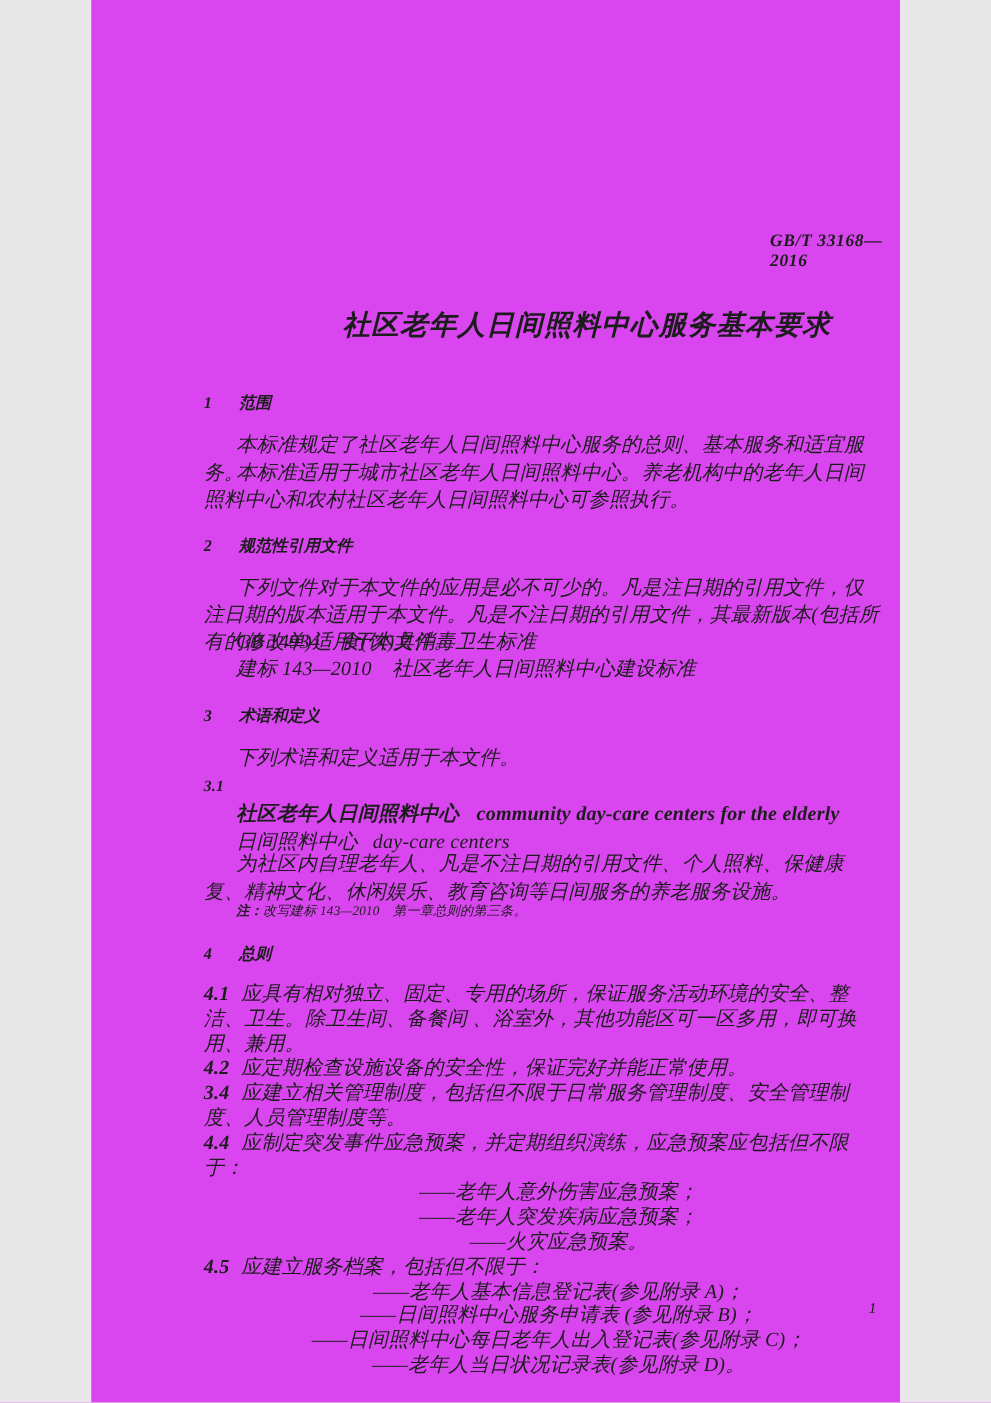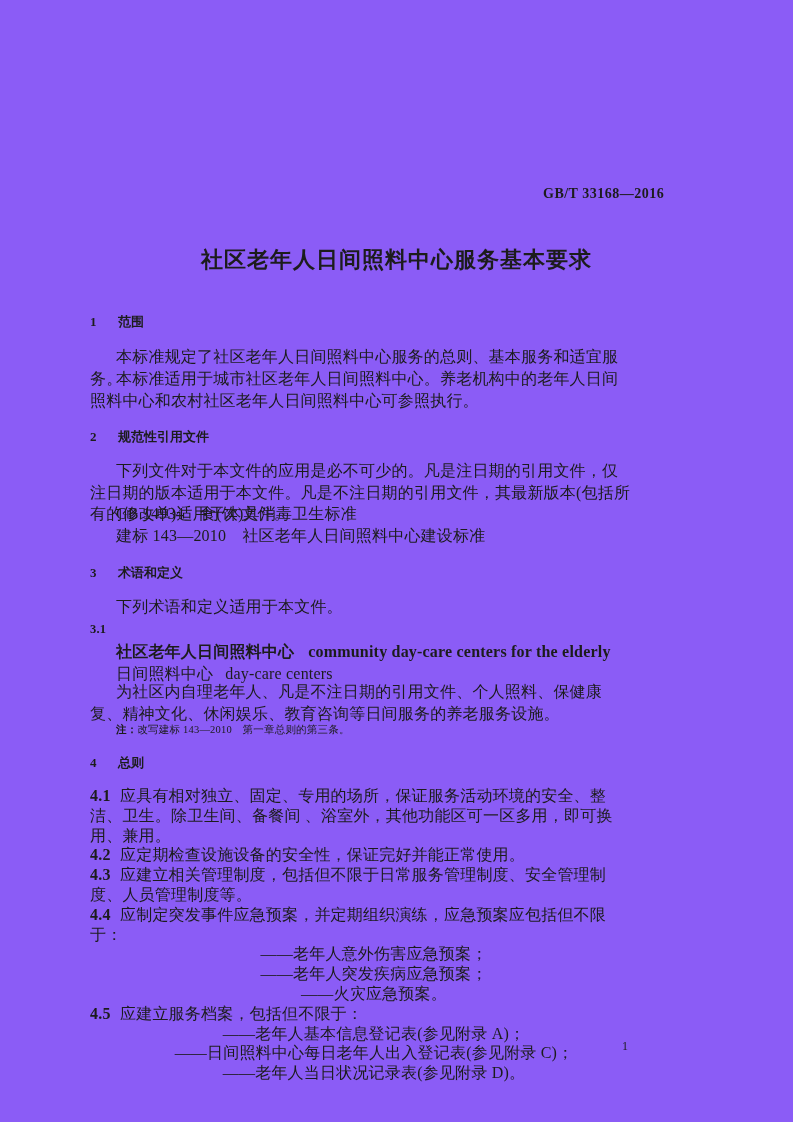--- a/index.html
+++ b/index.html
@@ -5,12 +5,13 @@
   html,body { margin:0; padding:0; background:#e8e8e8; }
   .page {
     position:relative;
-    width:793px; height:1122px;
+    width:647px; height:1122px;
     margin:0 auto;
-    background:#8b5cf6;
+    background:#d946ef;
     color:#1c1c1c;
     font-family:"Liberation Serif","DejaVu Serif",serif;
     overflow:hidden;
+    font-style:italic;
   }
   .abs { position:absolute; }
   .doc-code {

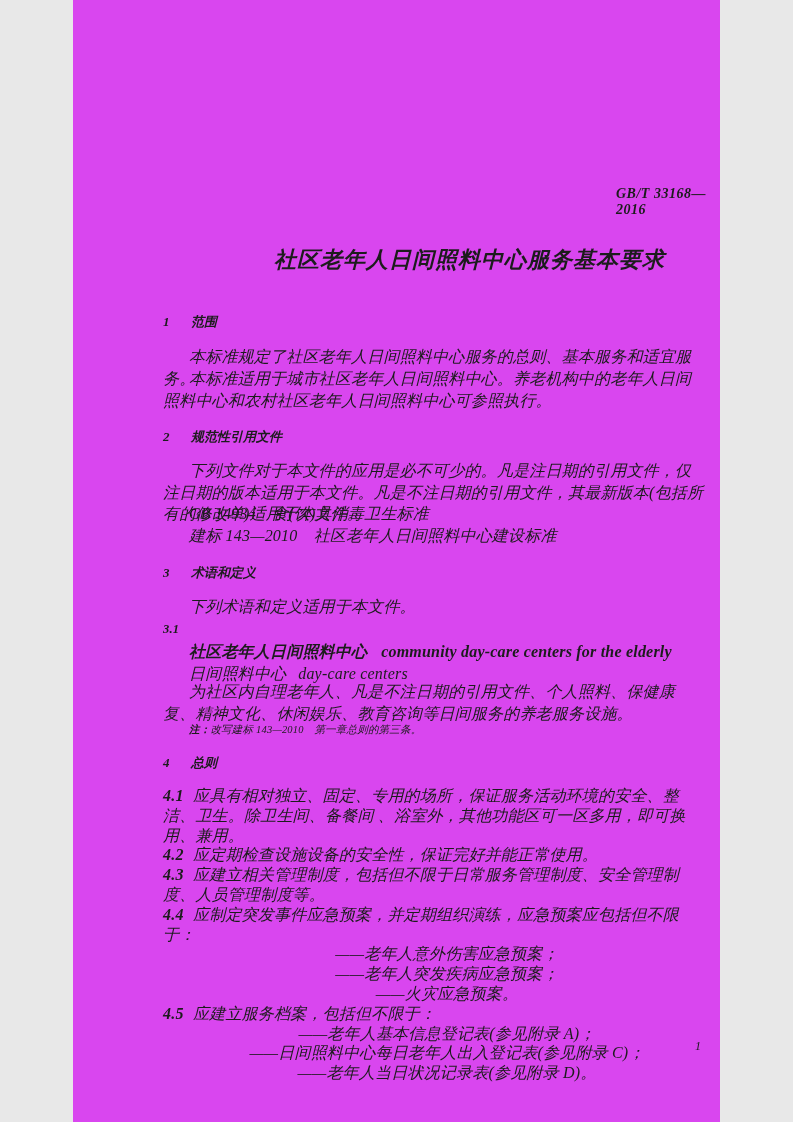--- a/index.html
+++ b/index.html
@@ -95,7 +95,7 @@
   <div class="abs body-block s4-list" style="top:786px;">
     <p><span class="cnum">4.1</span><span class="refline">应具有相对独立、固定、专用的场所，保证服务活动环境的安全、整洁、卫生。除卫生间、备餐间 、浴室外，其他功能区可一区多用，即可换用、兼用。</span></p>
     <p><span class="cnum">4.2</span><span>应定期检查设施设备的安全性，保证完好并能正常使用。</span></p>
-    <p><span class="cnum">4.3</span><span>应建立相关管理制度，包括但不限于日常服务管理制度、安全管理制度、人员管理制度等。</span></p>
+    <p><span class="cnum">3.4</span><span>应建立相关管理制度，包括但不限于日常服务管理制度、安全管理制度、人员管理制度等。</span></p>
     <p><span class="cnum">4.4</span><span>应制定突发事件应急预案，并定期组织演练，应急预案应包括但不限于：</span></p>
     <p class="dash-item">——老年人意外伤害应急预案；</p>
     <p class="dash-item">——老年人突发疾病应急预案；</p>

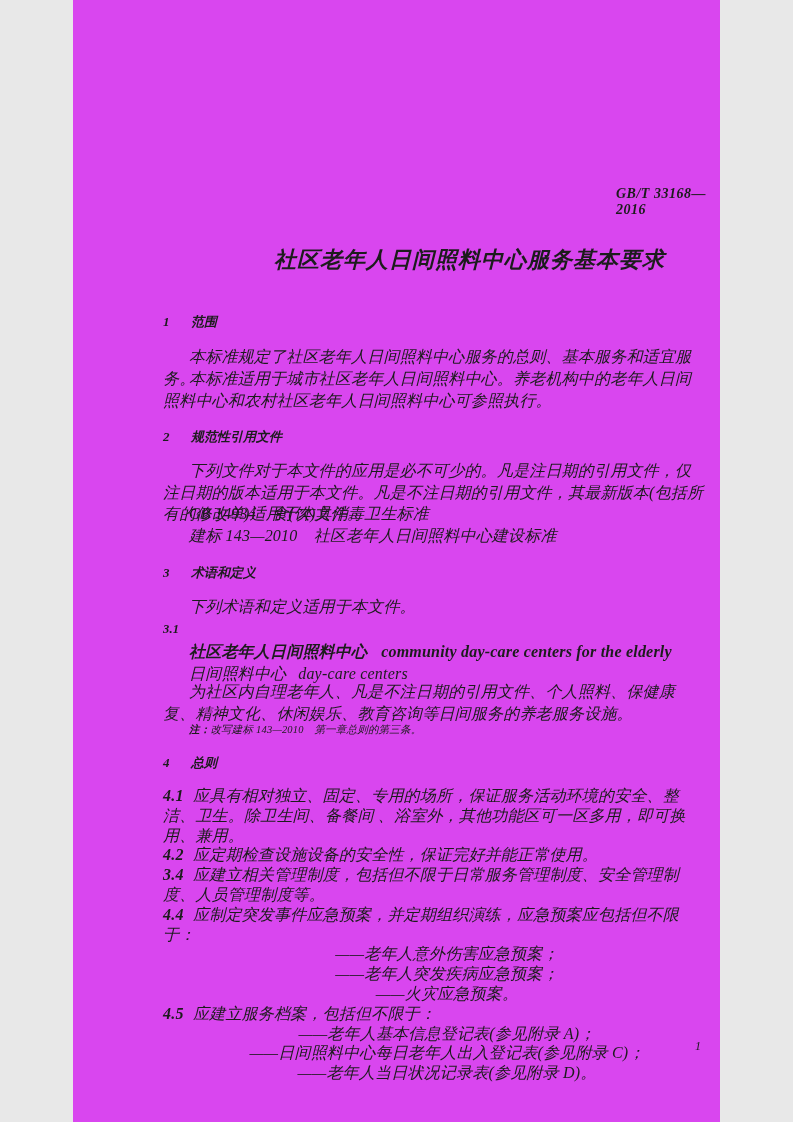--- a/index.html
+++ b/index.html
@@ -102,6 +102,7 @@
     <p class="dash-item">——火灾应急预案。</p>
     <p><span class="cnum">4.5</span><span>应建立服务档案，包括但不限于：</span></p>
     <p class="dash-item refline">——老年人基本信息登记表(参见附录 A)；</p>
+    <p class="dash-item refline">——日间照料中心服务申请表 (参见附录 B)；</p>
     <p class="dash-item refline">——日间照料中心每日老年人出入登记表(参见附录 C)；</p>
     <p class="dash-item refline">——老年人当日状况记录表(参见附录 D)。</p>
   </div>

